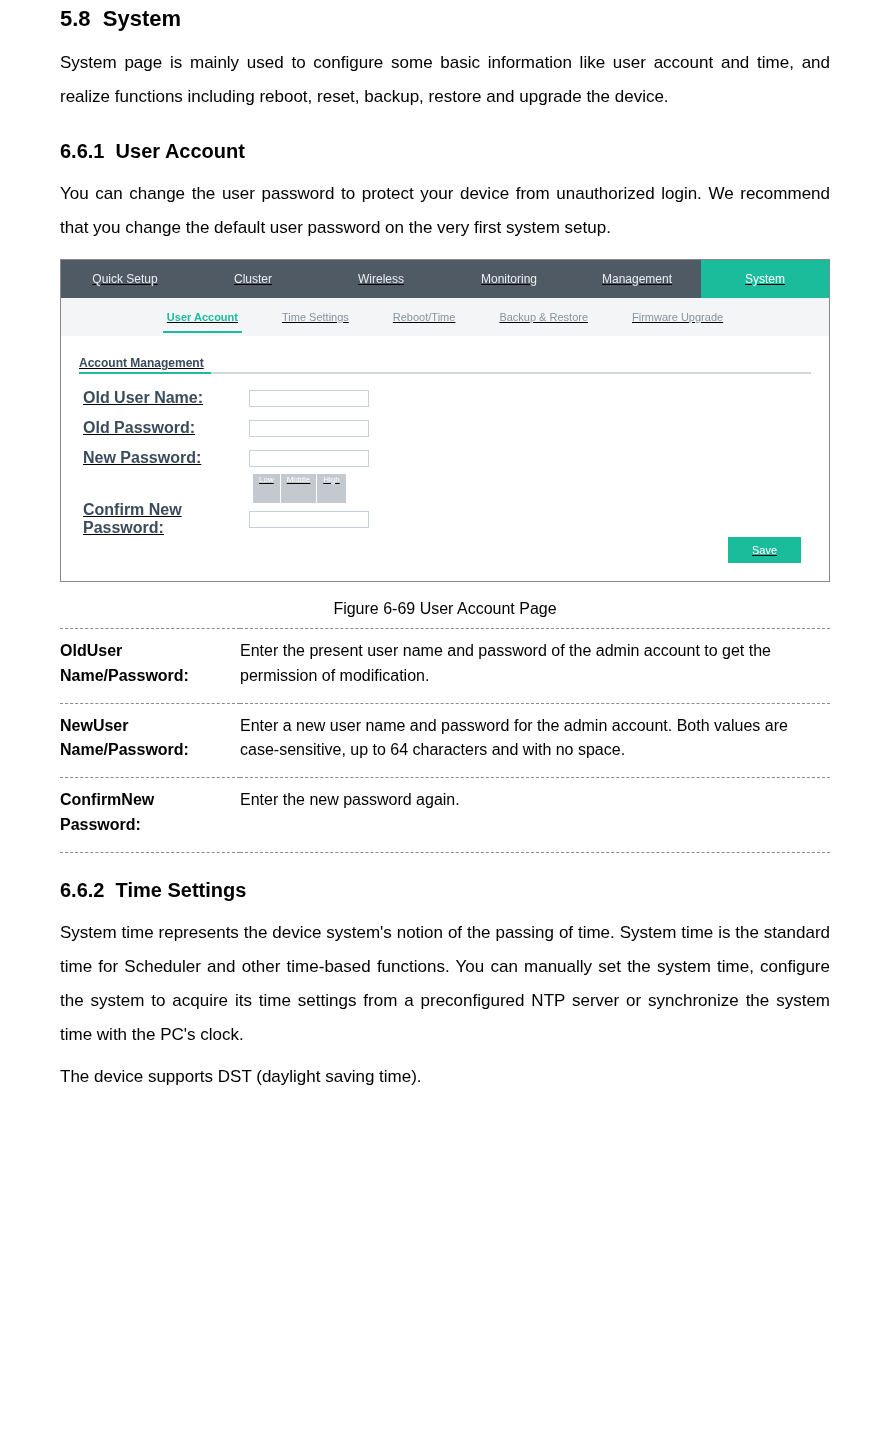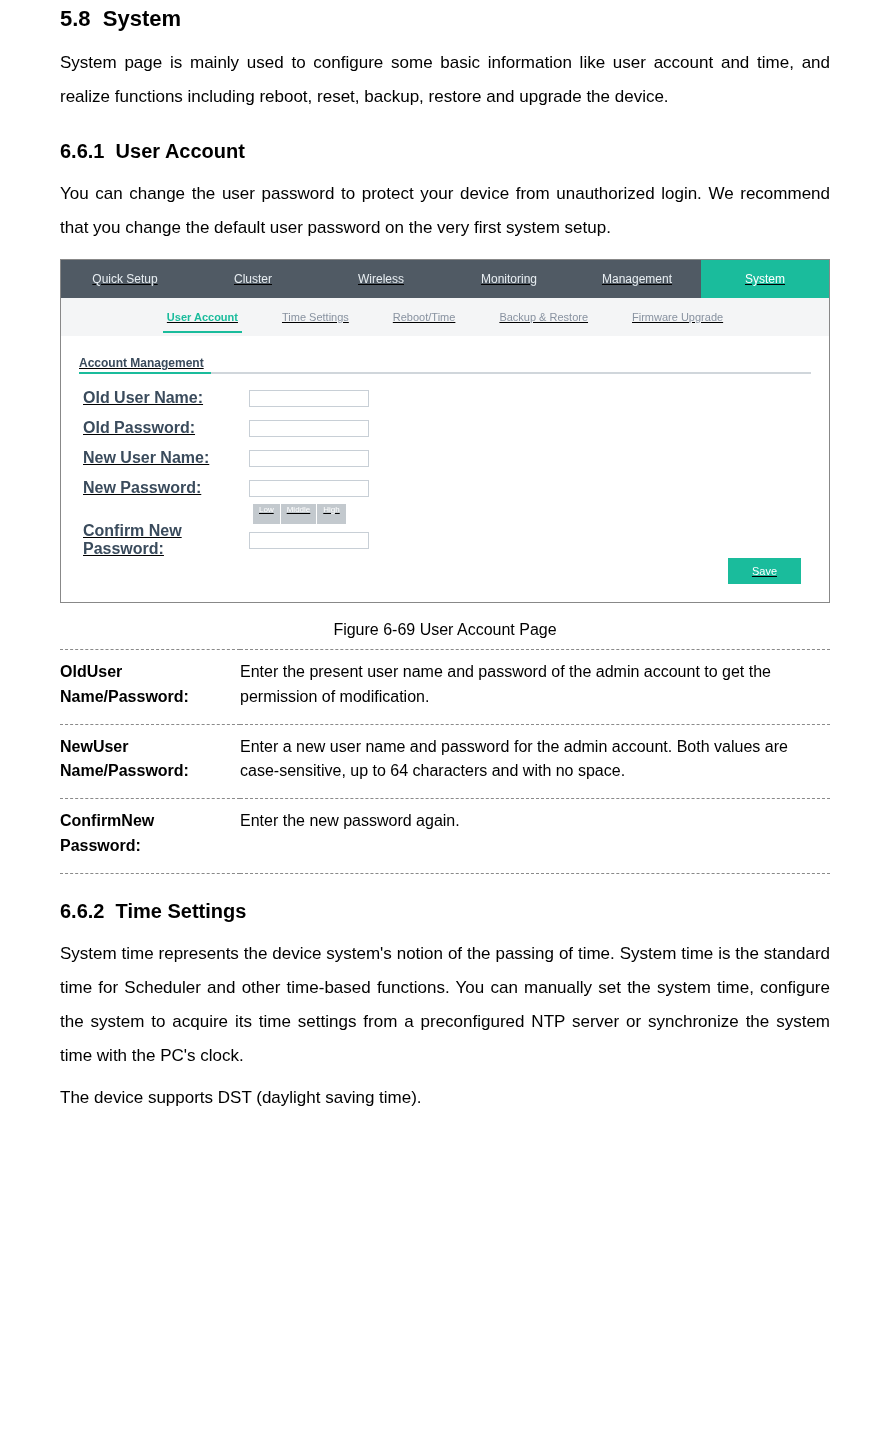--- a/index.html
+++ b/index.html
@@ -88,10 +88,6 @@
         <input class="inp" type="password" style="">
       </div>
       <div class="formrow">
-        <div class="lbl">New User Name:</div>
-        <input class="inp" type="text" style="">
-      </div>
-      <div class="formrow">
         <div class="lbl">New Password:</div>
         <input class="inp" type="password" style="">
       </div>

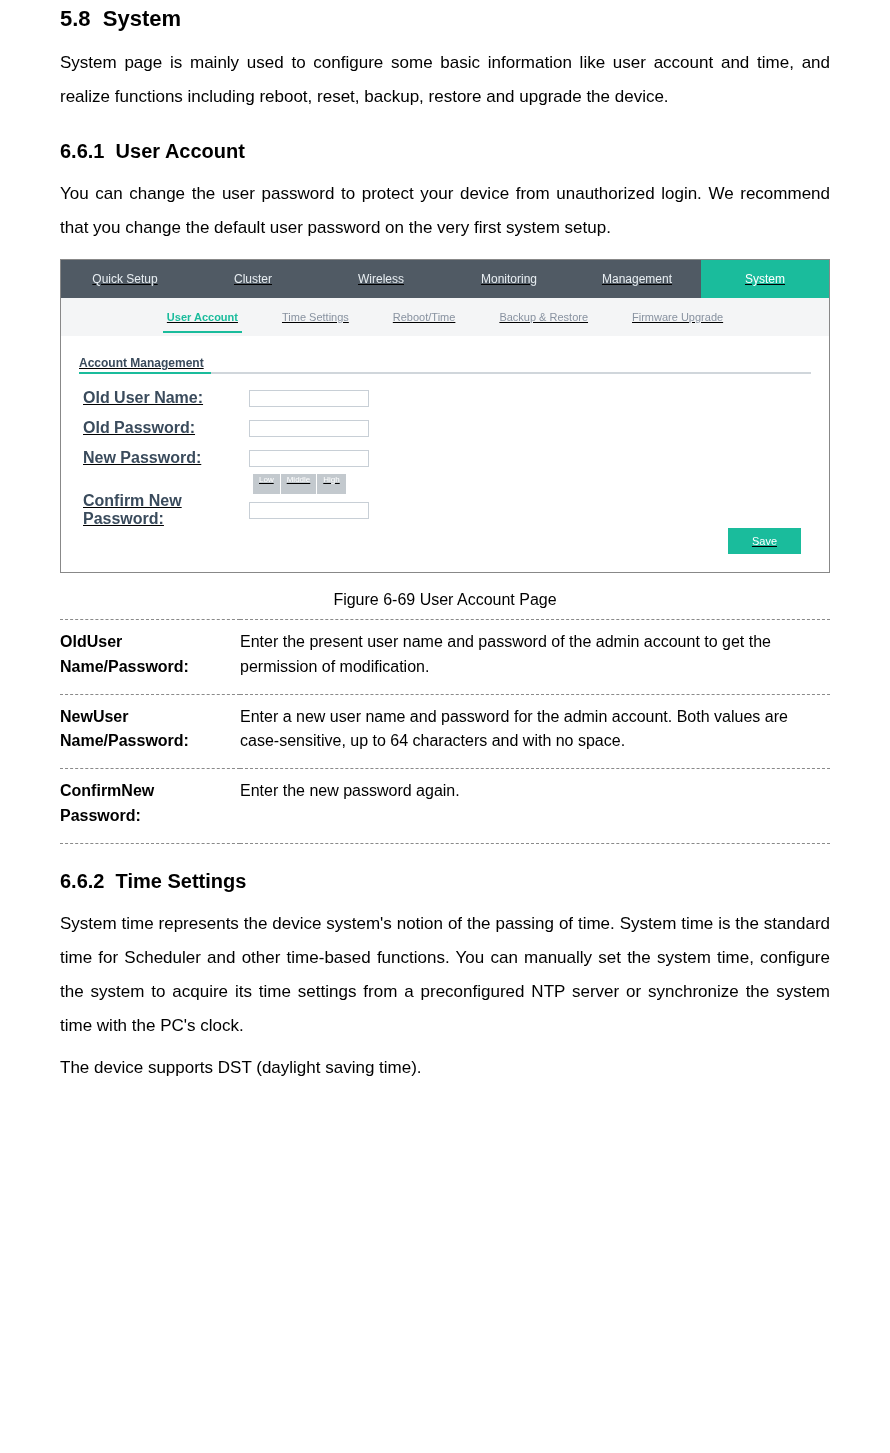--- a/index.html
+++ b/index.html
@@ -25,7 +25,7 @@
   .formrow .lbl { width: 170px; font-size: 16px; font-weight: 700; color: #3a4b5c; text-align: left; padding-left: 4px; }
   .formrow .inp { width: 120px; height: 17px; border: 1px solid #c8cfd6; background: #fff; }
   .strength { display: flex; margin-left: 174px; margin-top: -2px; margin-bottom: 4px; }
-  .strength span { font-size: 8px; color: #fff; background: #c3c9ce; padding: 0 6px; border-right: 1px solid #fff; height: 20px; line-height: 12px; }
+  .strength span { font-size: 8px; color: #fff; background: #c3c9ce; padding: 0 6px; border-right: 1px solid #fff; height: 29px; line-height: 12px; }
   .savebar { display: flex; justify-content: flex-end; padding-right: 10px; margin-top: 4px; margin-bottom: 6px; }
   .savebtn { background: #1abc9c; color: #fff; font-size: 11px; padding: 7px 24px; border: none; }
 

